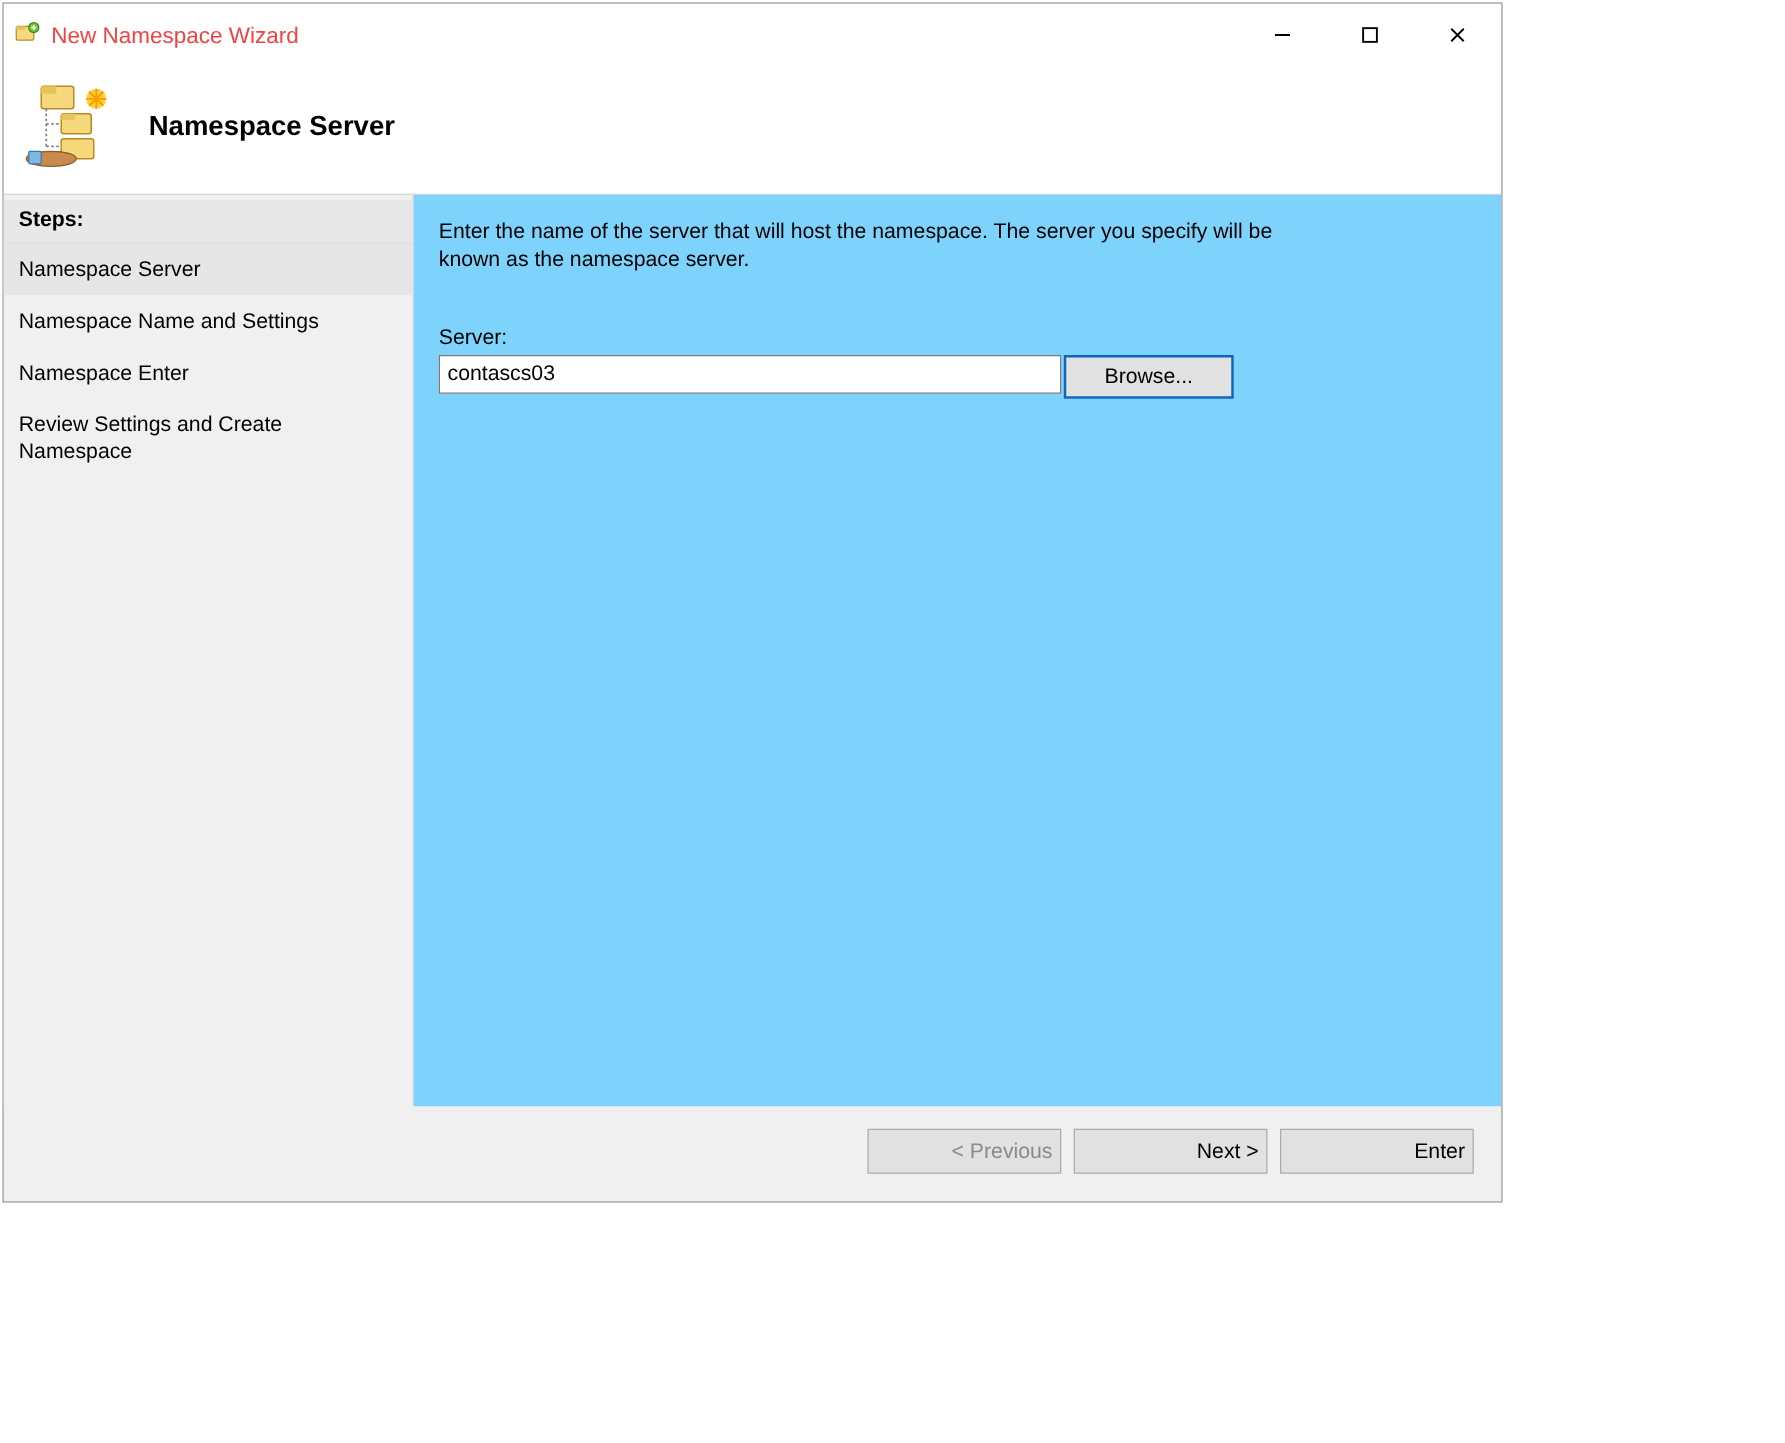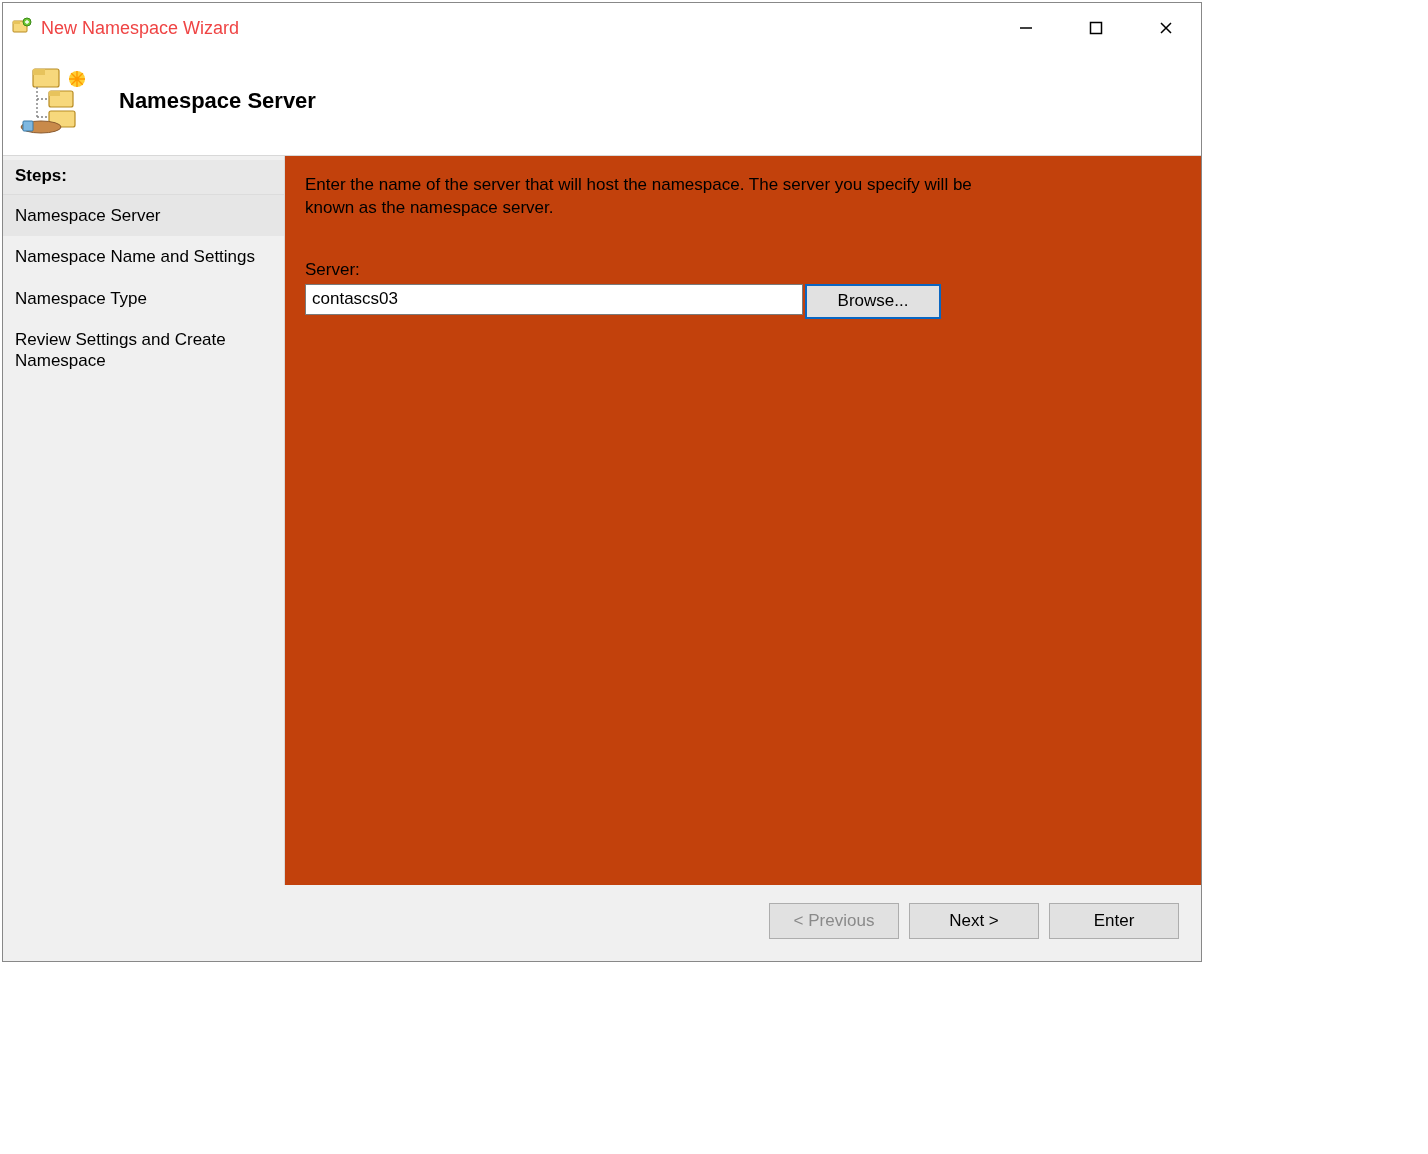--- a/index.html
+++ b/index.html
@@ -62,7 +62,7 @@
     min-height: 730px;
   }
   .sidebar {
-    width: 282px;
+    width: 328px;
     background:#f0f0f0;
     border-right:1px solid #d8d8d8;
     padding: 4px 0 0 0;

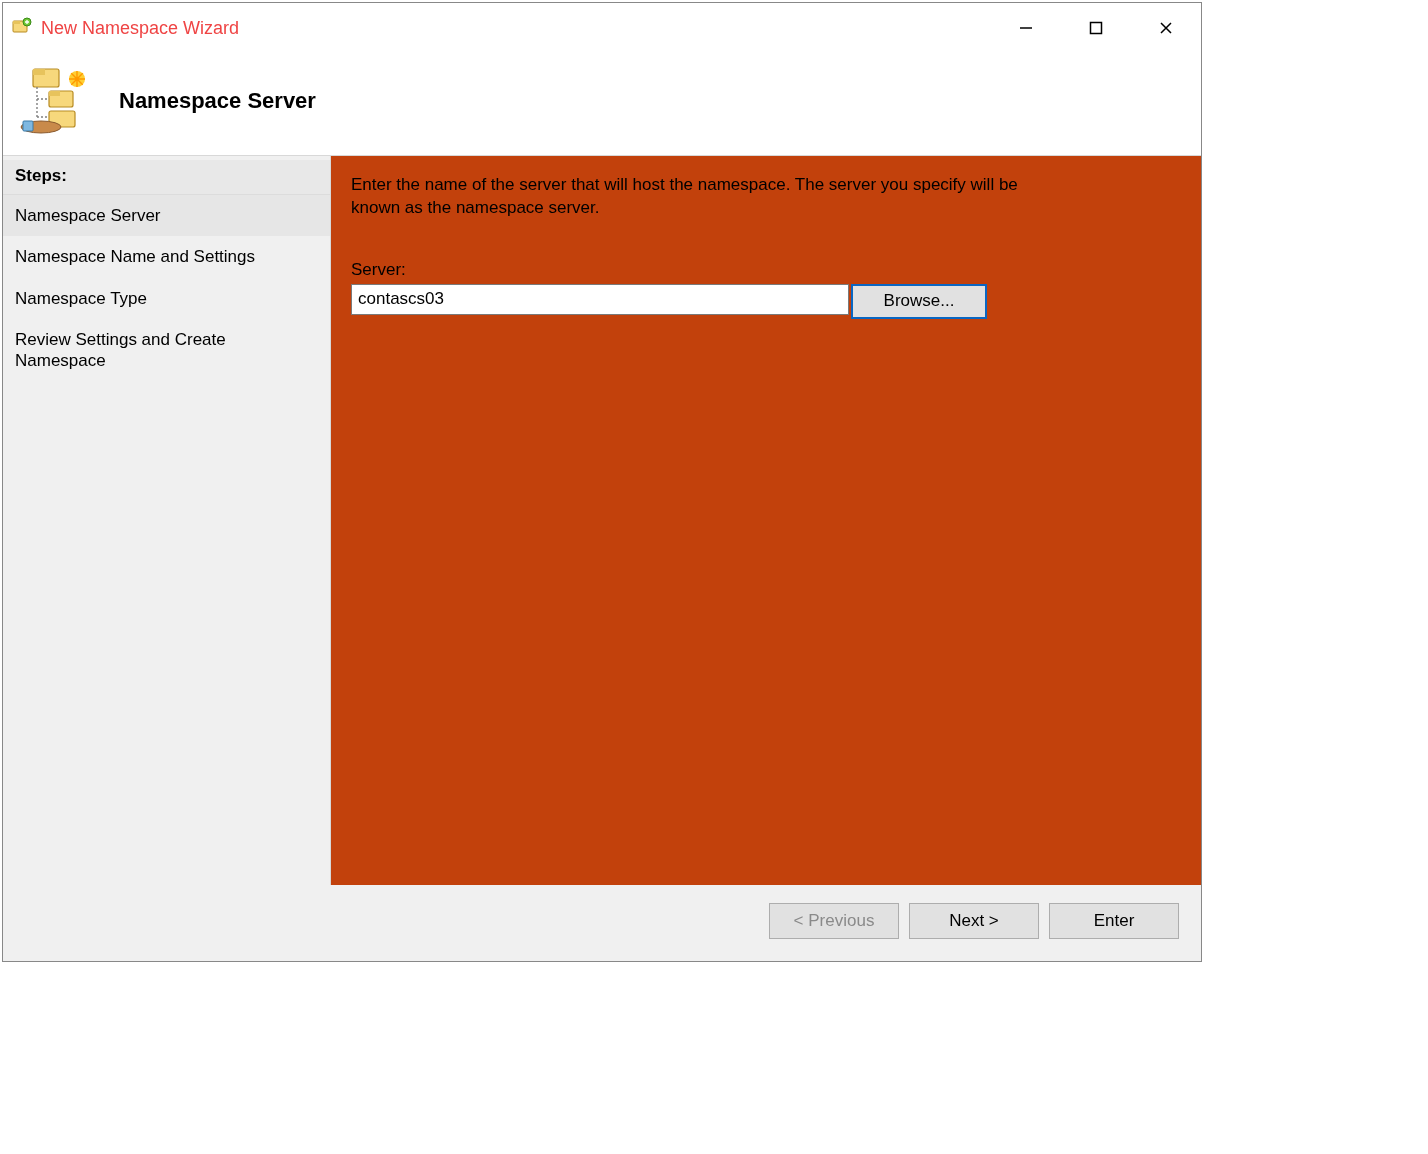--- a/index.html
+++ b/index.html
@@ -83,7 +83,7 @@
   .content {
     flex:1;
     padding: 18px 22px 0 20px;
-    background:#c2410c;
+    background:#7dd3fc;
     position:relative;
   }
   .instruction {

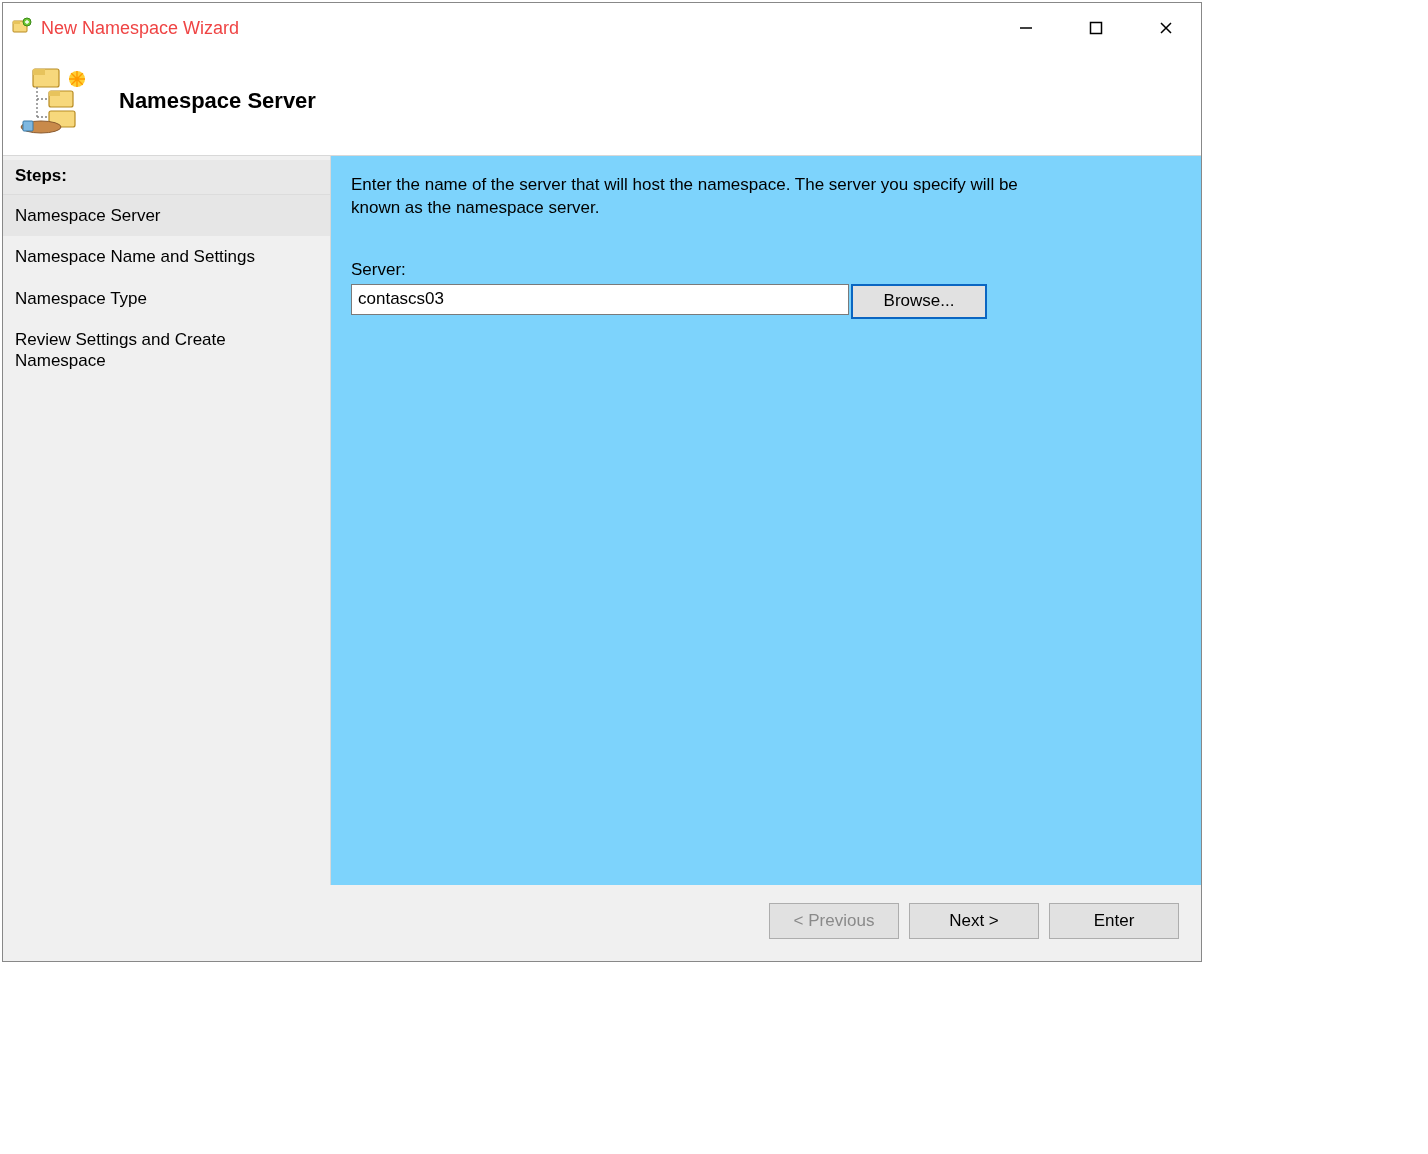--- a/index.html
+++ b/index.html
@@ -205,7 +205,7 @@
       <div class="steps-label">Steps:</div>
       <div class="step active">Namespace Server</div>
       <div class="step">Namespace Name and Settings</div>
-      <div class="step">Namespace Type</div>
+      <div class="step">Namespace Enter</div>
       <div class="step">Review Settings and Create Namespace</div>
     </div>
 

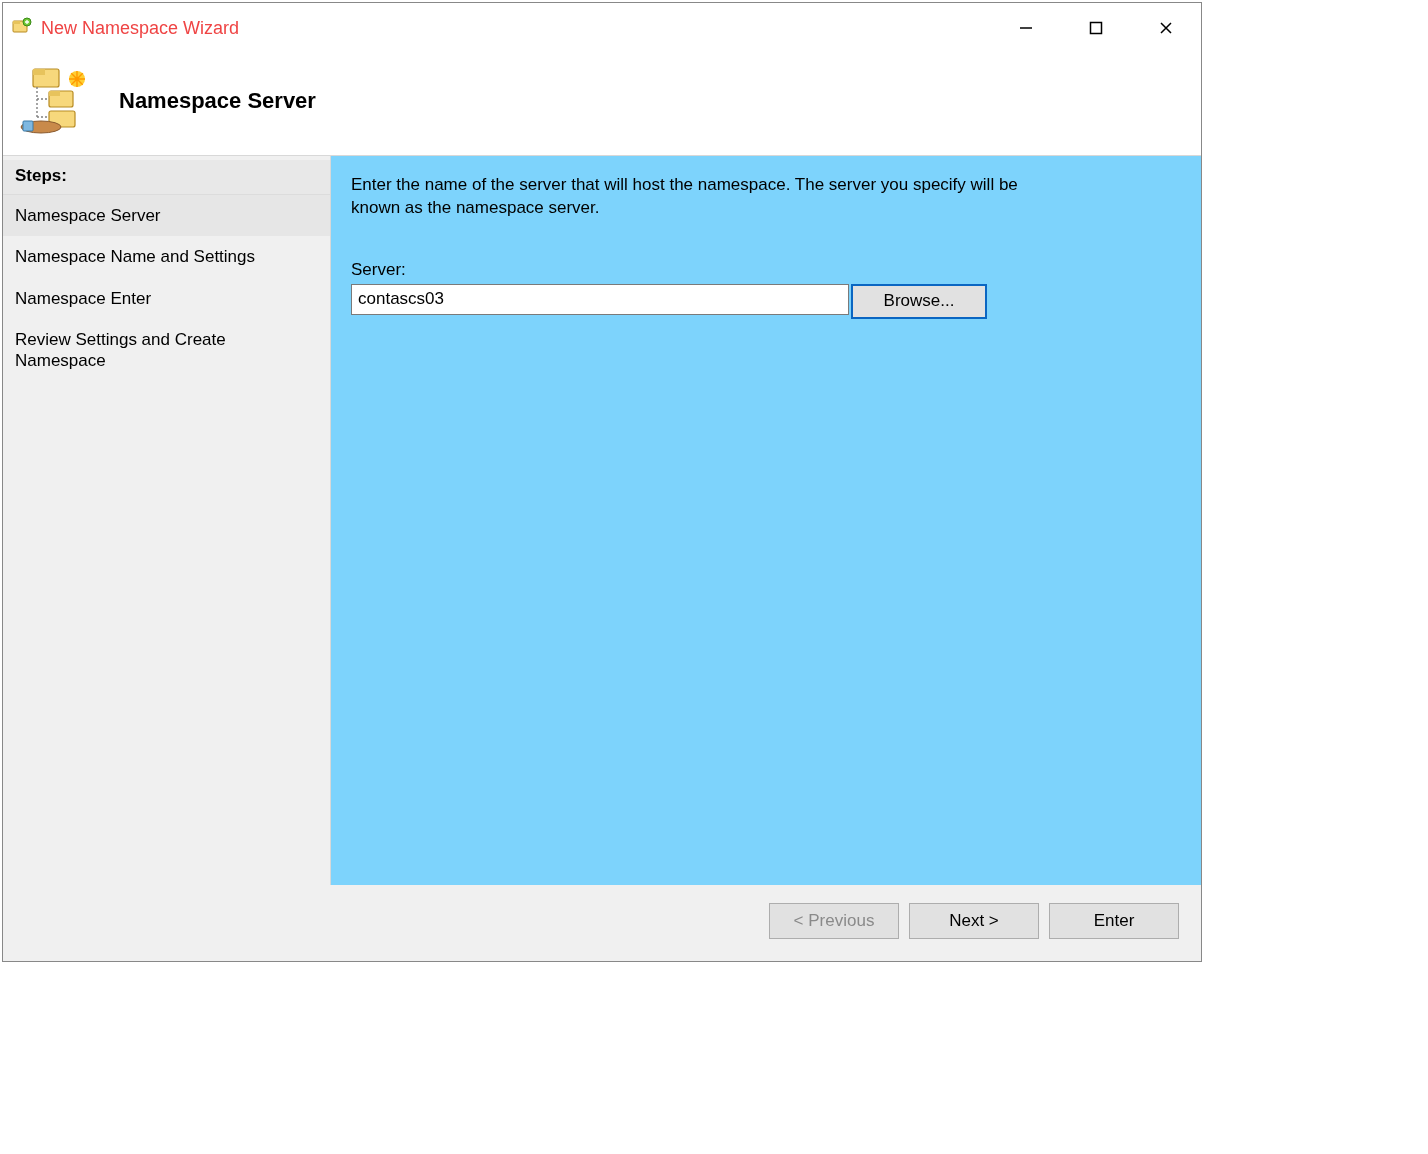--- a/index.html
+++ b/index.html
@@ -125,12 +125,13 @@
     gap:10px;
   }
   .nav-btn {
-    width: 130px;
+    width: 155px;
     height: 36px;
     background:#e1e1e1;
     border:1px solid #adadad;
     font: inherit;
     cursor:pointer;
+    text-align:right;
   }
   .nav-btn.disabled {
     color:#8a8a8a;

